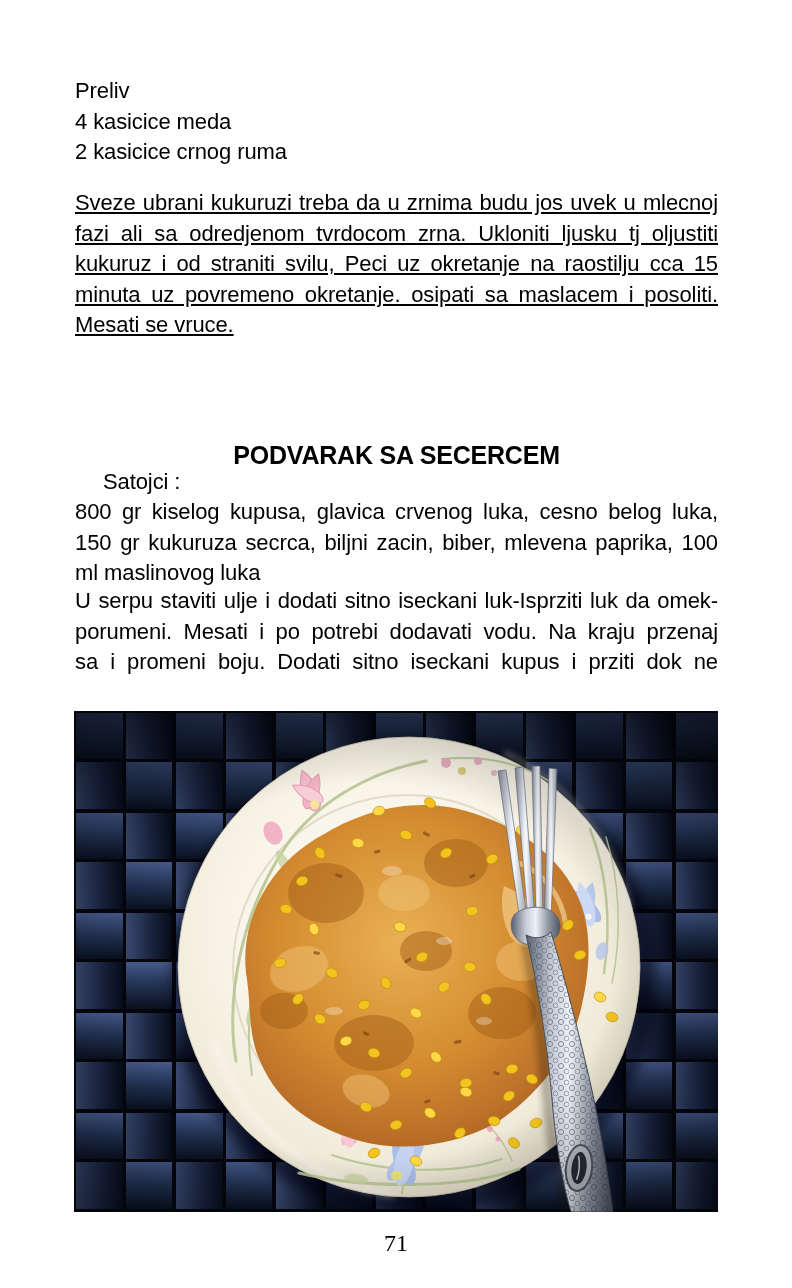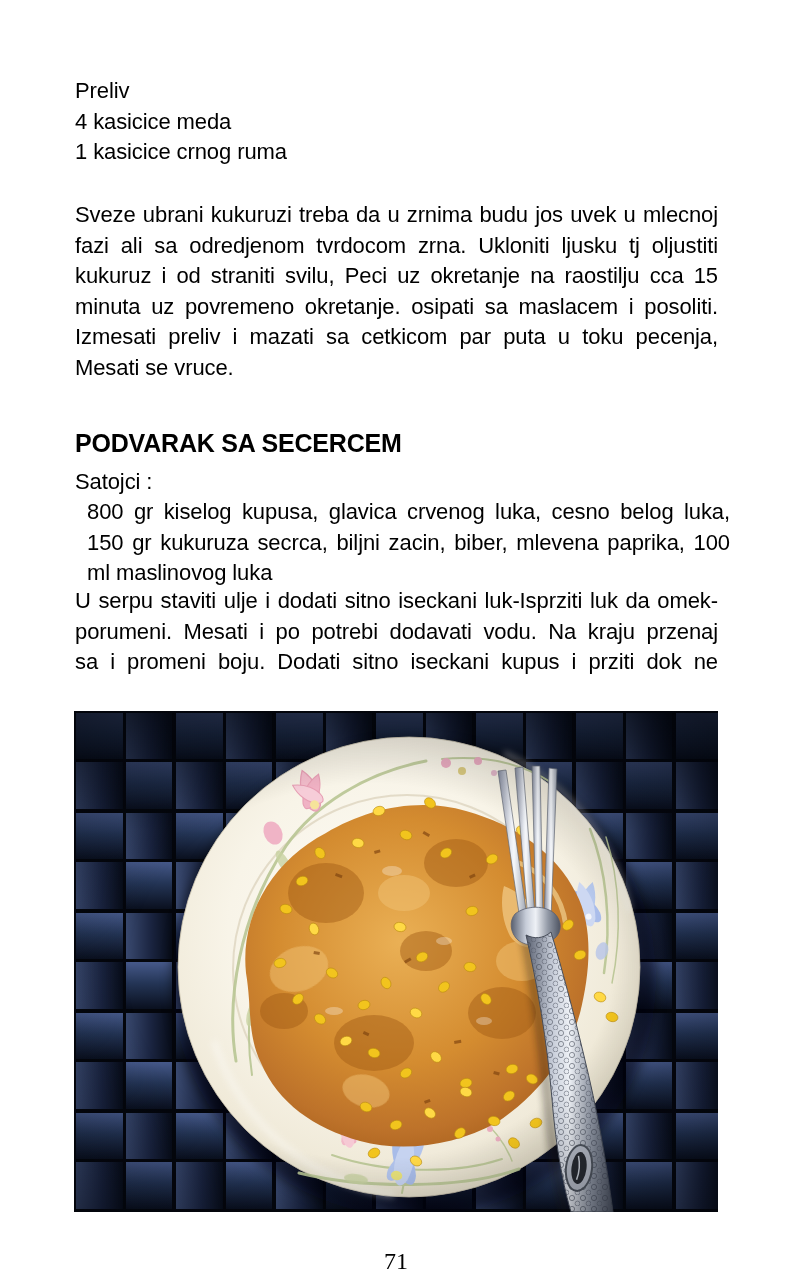--- a/index.html
+++ b/index.html
@@ -37,7 +37,7 @@
   <div class="tb block-a">
       <div class="tline">Preliv</div>
       <div class="tline">4 kasicice meda</div>
-      <div class="tline">1 kasicice crnog ruma</div>
+      <div class="tline">2 kasicice crnog ruma</div>
     </div>
 
   <div class="tb block-p1">

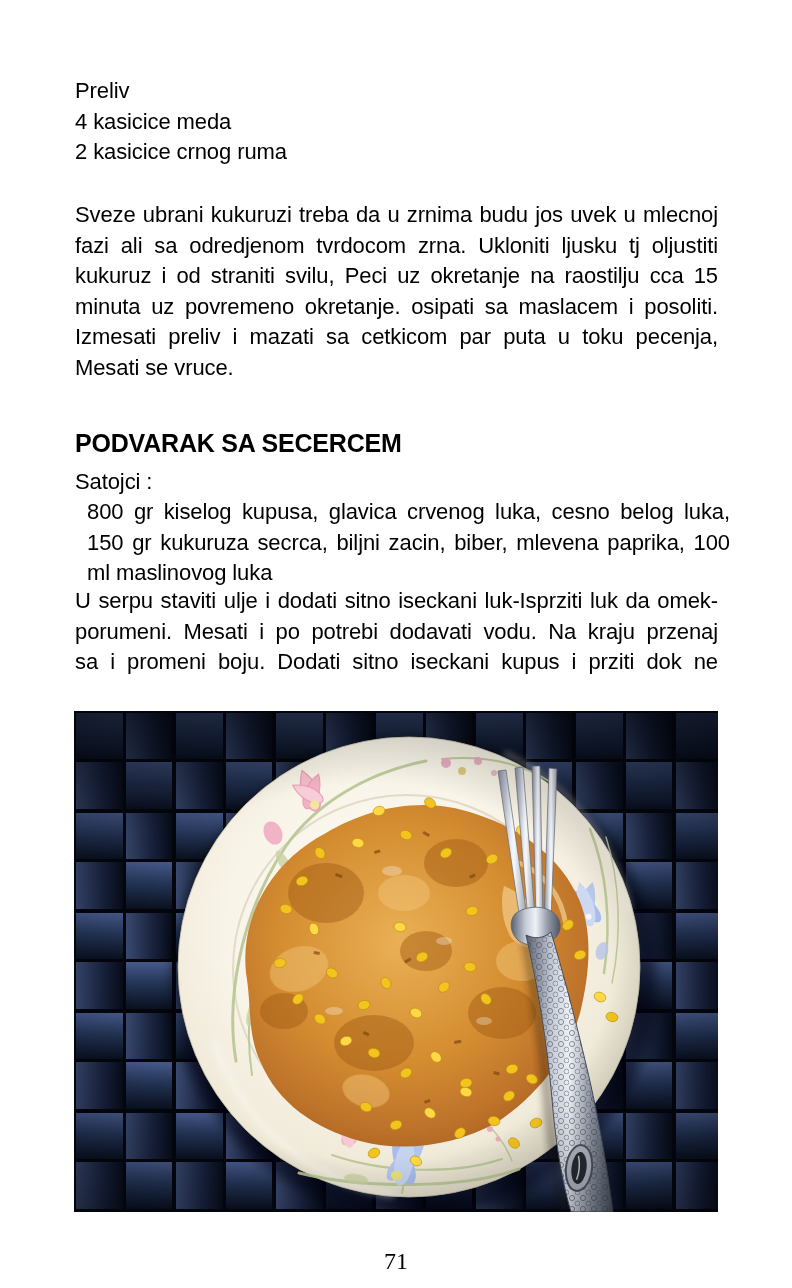--- a/index.html
+++ b/index.html
@@ -18,7 +18,7 @@
     letter-spacing:-0.2px;
   }
   .block-a { top:76px; }
-  .block-p1 { top:200px; }
+  .block-p1 { top:188px;text-decoration:underline; }
   .block-satojci { top:467px; }
   .block-ing { top:497px;margin-left:12px; }
   .block-p2 { top:586px; }

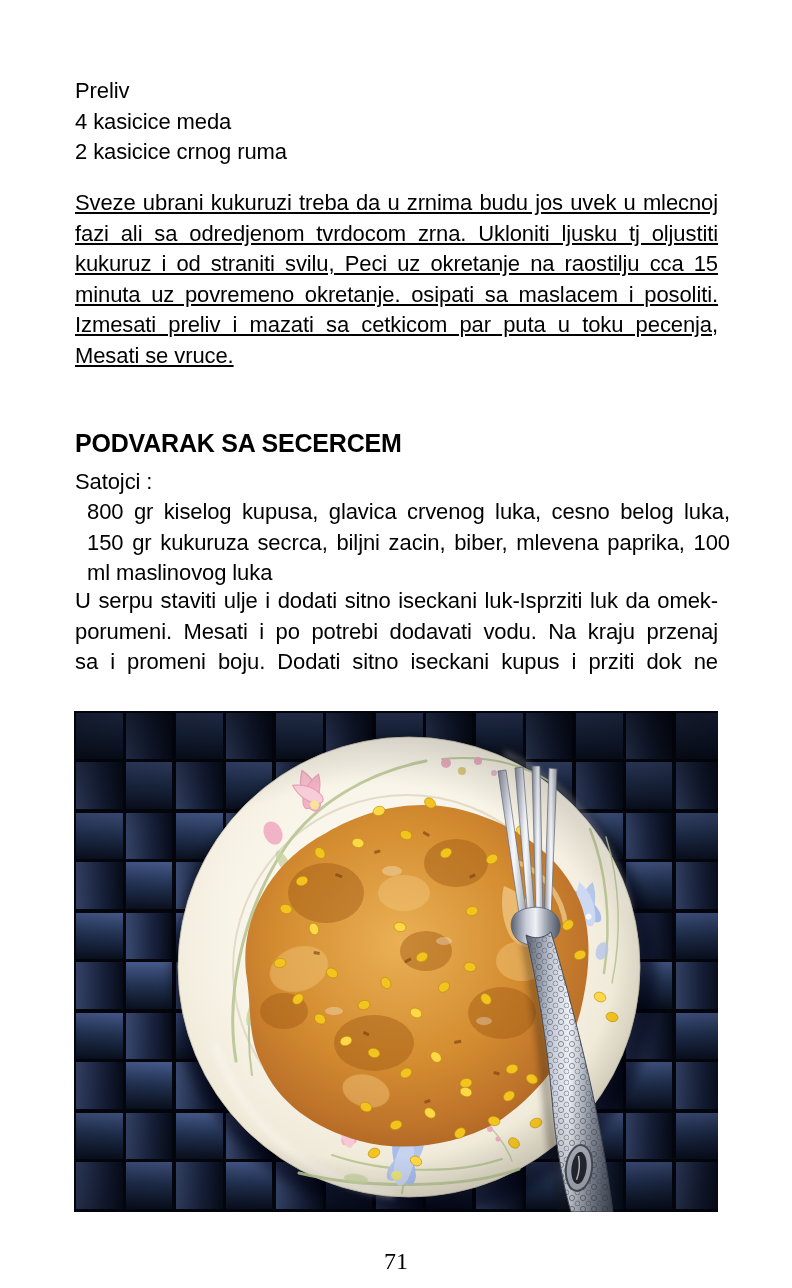--- a/index.html
+++ b/index.html
@@ -45,7 +45,6 @@
       <div class="tline just">fazi ali sa odredjenom tvrdocom zrna. Ukloniti ljusku tj oljustiti</div>
       <div class="tline just">kukuruz i od straniti svilu, Peci uz okretanje na raostilju cca 15</div>
       <div class="tline just">minuta uz povremeno okretanje. osipati sa maslacem i posoliti.</div>
-      <div class="tline just">Izmesati preliv i mazati sa cetkicom par puta u toku pecenja,</div>
       <div class="tline">Mesati se vruce.</div>
     </div>
 

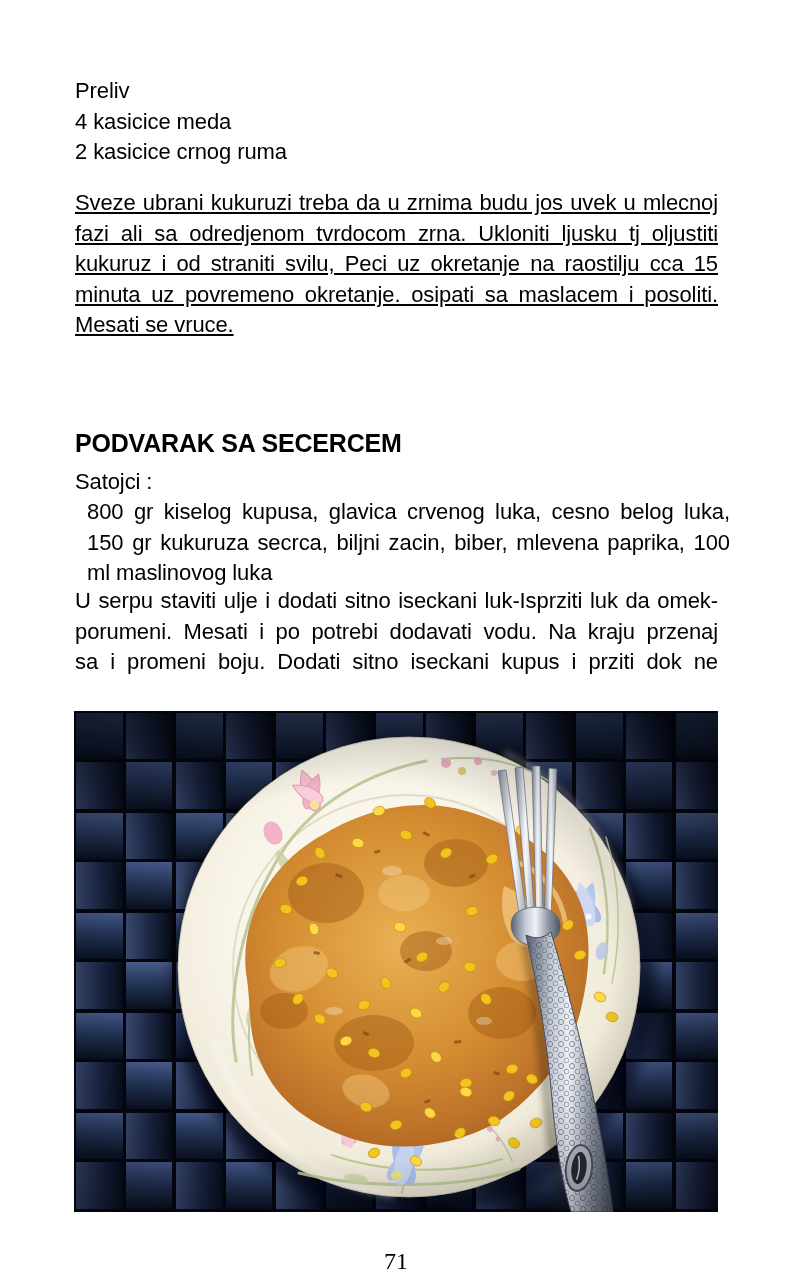--- a/index.html
+++ b/index.html
@@ -13,8 +13,8 @@
   .tline { line-height:30.5px; white-space:normal; }
   .just { text-align:justify; text-align-last:justify; }
   .title {
-    position:absolute; left:75px; width:643px; top:428px;
-    font-weight:bold; font-size:25px; line-height:31px;
+    position:absolute; left:75px; width:643px; top:440px;
+    text-align:center; font-weight:bold; font-size:25px; line-height:31px;
     letter-spacing:-0.2px;
   }
   .block-a { top:76px; }

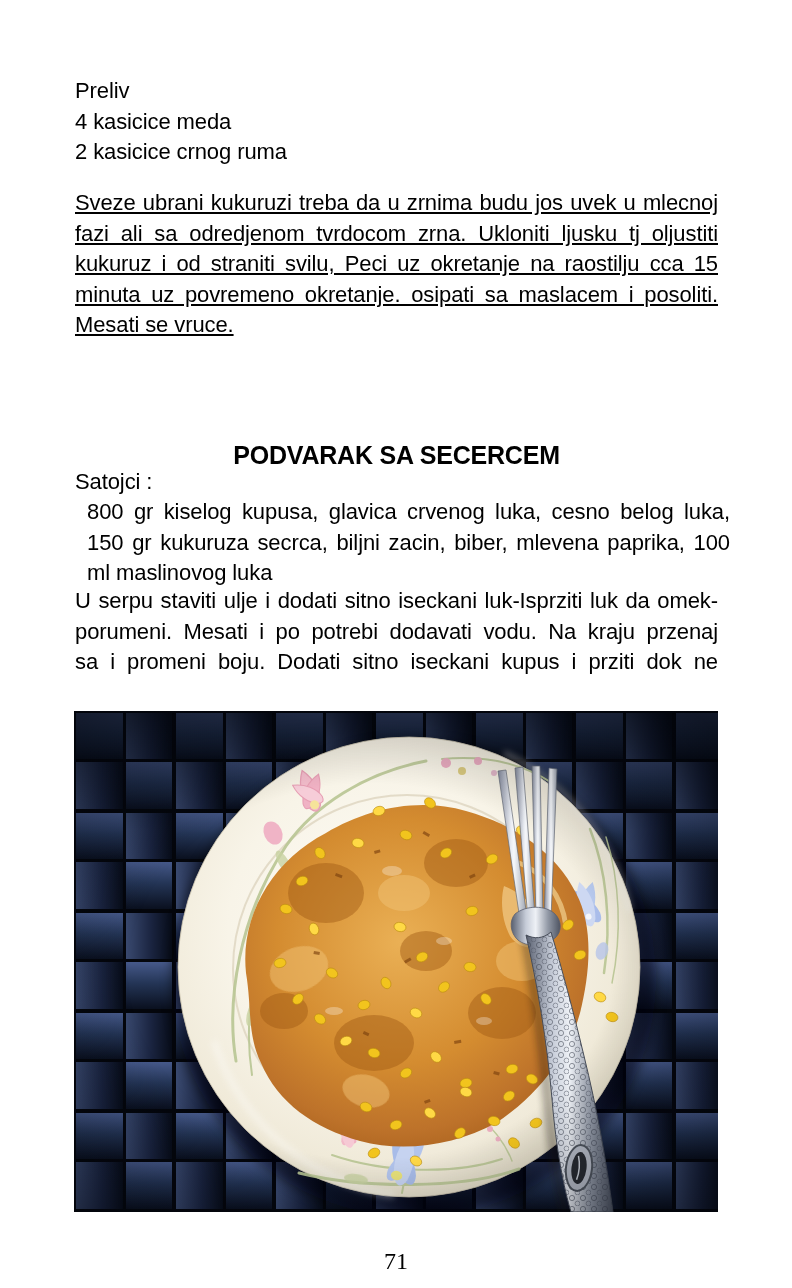--- a/index.html
+++ b/index.html
@@ -19,7 +19,7 @@
   }
   .block-a { top:76px; }
   .block-p1 { top:188px;text-decoration:underline; }
-  .block-satojci { top:467px; }
+  .block-satojci { top:467px;margin-left:28px; }
   .block-ing { top:497px;margin-left:12px; }
   .block-p2 { top:586px; }
   .photo { position:absolute; left:74px; top:711px; width:644px; height:501px; }

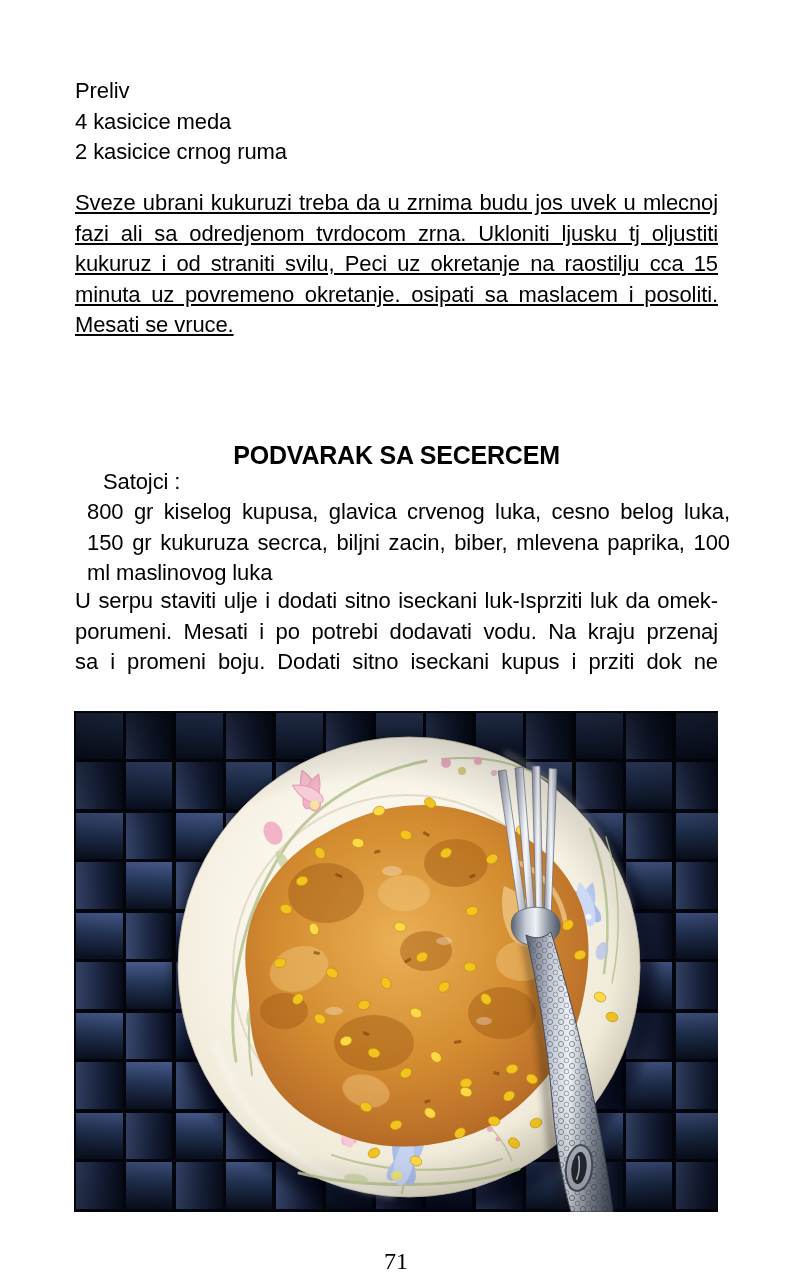--- a/index.html
+++ b/index.html
@@ -20,7 +20,7 @@
   .block-a { top:76px; }
   .block-p1 { top:188px;text-decoration:underline; }
   .block-satojci { top:467px;margin-left:28px; }
-  .block-ing { top:497px;margin-left:12px; }
+  .block-ing { top:497px; }
   .block-p2 { top:586px; }
   .photo { position:absolute; left:74px; top:711px; width:644px; height:501px; }
   .photo svg { display:block; }

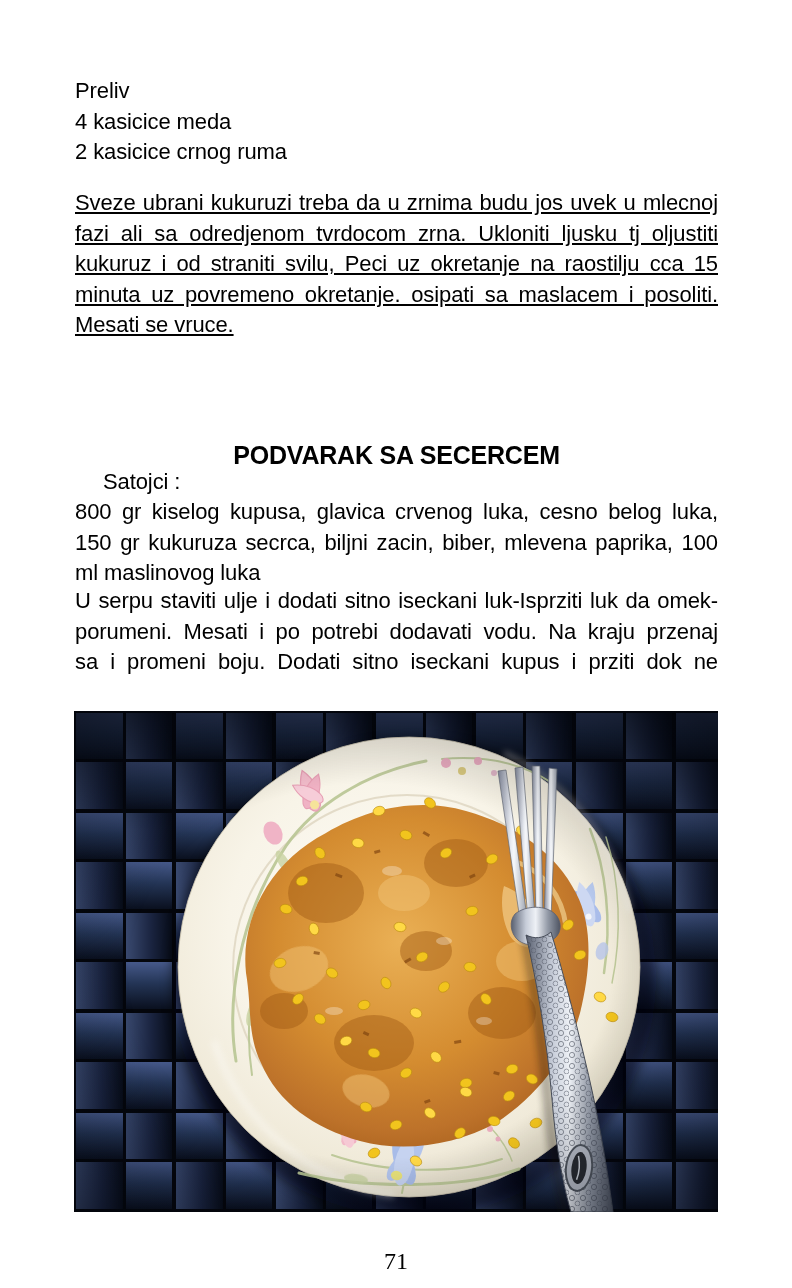--- a/index.html
+++ b/index.html
@@ -26,7 +26,7 @@
   .photo svg { display:block; }
   .pageno {
     position:absolute; left:0; top:1228px; width:792px; text-align:center;
-    font-family:"Liberation Serif","DejaVu Serif",serif; font-size:24px; line-height:30px;margin-top:18px;
+    font-family:"Liberation Serif","DejaVu Serif",serif; font-size:24px; line-height:30px;
   }
 </style>
 </head>

